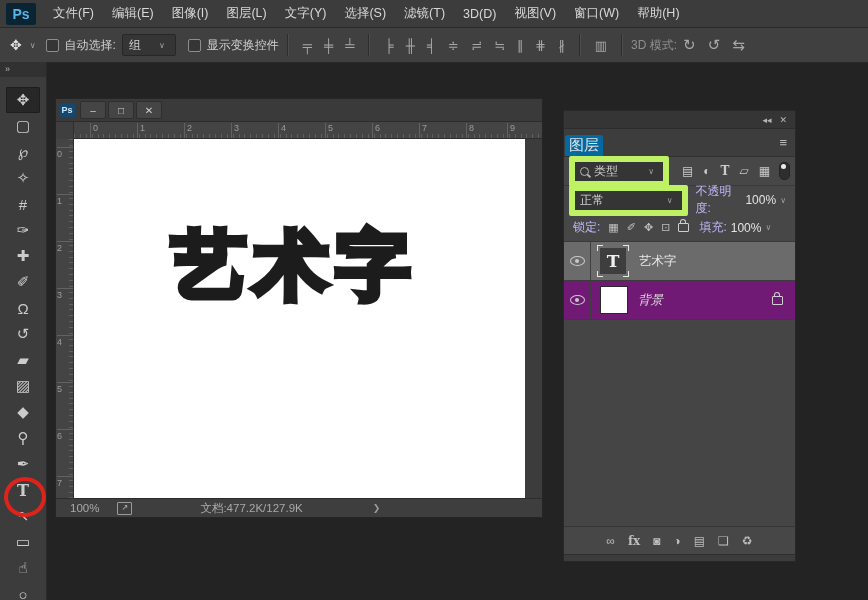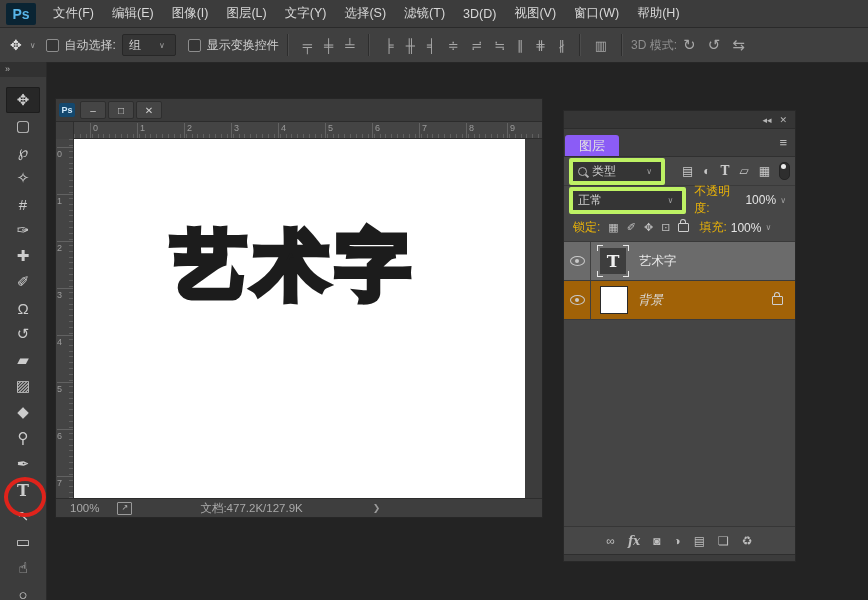--- a/index.html
+++ b/index.html
@@ -79,8 +79,8 @@
           color:#b5b5b5;font-size:9px;border-bottom:1px solid #2c2c2c}
   .p-head span{margin-right:8px}
   .p-tabs{height:27px;background:#3d3d3d;display:flex;align-items:flex-end;border-bottom:1px solid #303030}
-  .p-tab{background:#8b5cf6;height:21px;padding:0 14px;display:flex;align-items:center;color:#e2e2e2;
-         border-radius:3px 3px 0 0;margin-left:1px;font-size:13px}
+  .p-tab{background:#0369a1;height:21px;padding:0 4px;display:flex;align-items:center;color:#e2e2e2;
+         border-radius:3px 3px 0 0;margin-left:1px;font-size:15px}
   .p-menu{margin-left:auto;margin-right:8px;color:#bbb;font-size:13px;align-self:center}
   .p-row{display:flex;align-items:center;padding:0 5px;flex:none}
   .filterrow{height:28px;border-bottom:1px solid #3a3a3a}

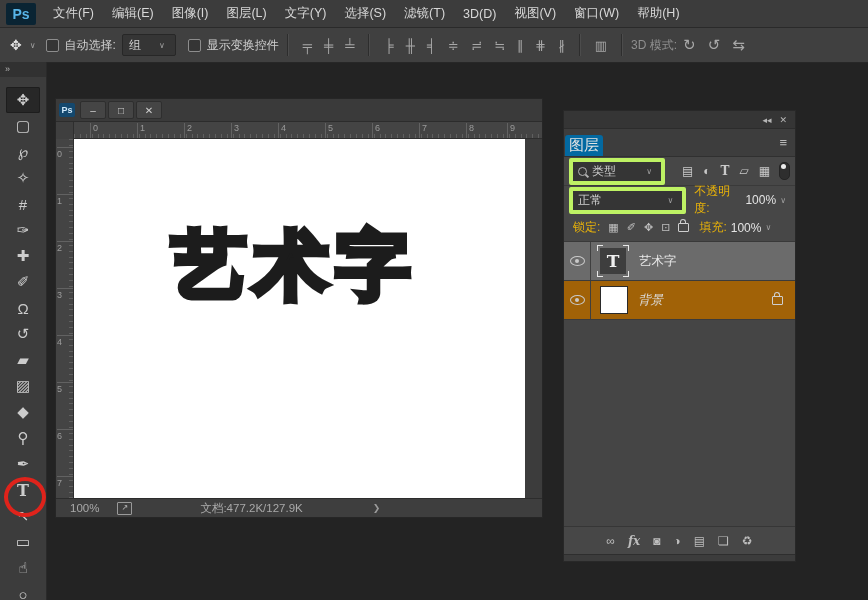--- a/index.html
+++ b/index.html
@@ -84,7 +84,7 @@
   .p-menu{margin-left:auto;margin-right:8px;color:#bbb;font-size:13px;align-self:center}
   .p-row{display:flex;align-items:center;padding:0 5px;flex:none}
   .filterrow{height:28px;border-bottom:1px solid #3a3a3a}
-  .well{background:#353535;border:4px solid #bef264;border-radius:2px;height:19px;display:flex;
+  .well{background:#353535;border:6px solid #bef264;border-radius:2px;height:19px;display:flex;
         align-items:center;padding:0 5px;color:#cfcfcf}
   .mag{display:inline-block;width:7px;height:7px;border:1px solid #b5b5b5;border-radius:50%;position:relative;margin-right:5px}
   .mag::after{content:"";position:absolute;width:4px;height:2px;background:#b5b5b5;transform:rotate(45deg);right:-3px;bottom:-2px}

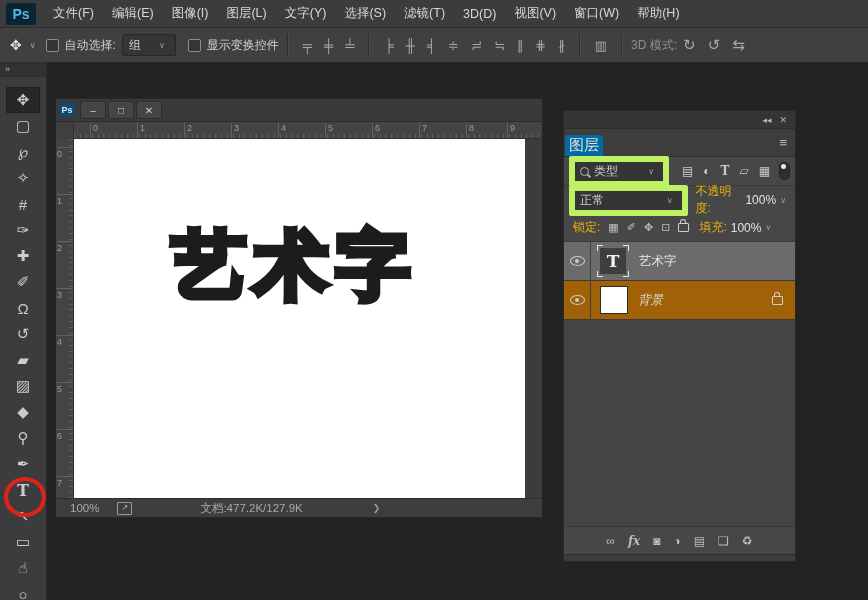--- a/index.html
+++ b/index.html
@@ -94,7 +94,7 @@
   .pill::before{content:"";position:absolute;top:1px;left:1px;width:5px;height:5px;background:#ececec;border-radius:50%}
   .blendrow{height:28px}
   .lockrow{height:27px;border-bottom:1px solid #393939}
-  .lbl{color:#eab308;margin:0 4px}
+  .lbl{color:#c4b5fd;margin:0 4px}
   .lic{font-size:11px;color:#bfbfbf;padding:0 4px}
   .padlock{width:9px;height:7px;border:1px solid #cfcfcf;border-radius:1px;position:relative;display:inline-block;margin:0 4px}
   .padlock::before{content:"";position:absolute;left:1px;top:-5px;width:4px;height:4px;border:1px solid #cfcfcf;

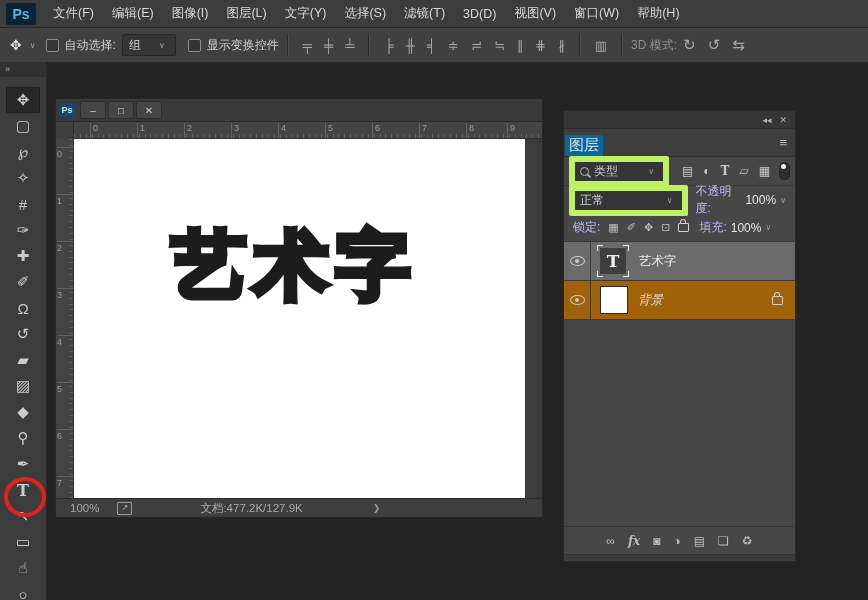--- a/index.html
+++ b/index.html
@@ -99,7 +99,7 @@
   .padlock{width:9px;height:7px;border:1px solid #cfcfcf;border-radius:1px;position:relative;display:inline-block;margin:0 4px}
   .padlock::before{content:"";position:absolute;left:1px;top:-5px;width:4px;height:4px;border:1px solid #cfcfcf;
                    border-bottom:none;border-radius:3px 3px 0 0}
-  .lrow{height:38px;display:flex;align-items:center;background:#a16207;border-bottom:1px solid #3b3b3b;flex:none}
+  .lrow{height:38px;display:flex;align-items:center;background:#701a75;border-bottom:1px solid #3b3b3b;flex:none}
   .lrow.sel{background:#6b6b6b}
   .eyebox{width:26px;display:flex;align-items:center;justify-content:center;border-right:1px solid #3f3f3f;height:100%;flex:none}
   .eye{display:inline-block;width:13px;height:8px;border:1px solid #c9c9c9;border-radius:50%;position:relative}

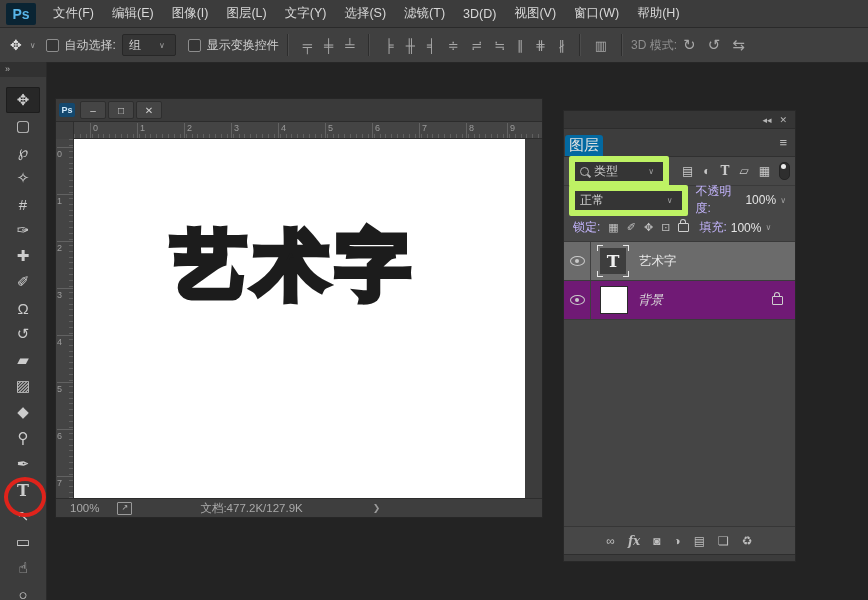--- a/index.html
+++ b/index.html
@@ -119,7 +119,7 @@
   .p-bottom{height:27px;background:#474747;border-top:1px solid #363636;display:flex;align-items:center;
             justify-content:center;gap:13px}
   .bic{color:#bdbdbd;font-size:12px}
-  .bic.fx{font-style:italic;font-weight:bold;font-family:"DejaVu Serif",serif}
+  .bic.fx{font-weight:bold;font-family:"DejaVu Serif",serif}
   .p-foot{height:6px;background:#3c3c3c;border-top:1px solid #2e2e2e}
 </style>
 </head>

